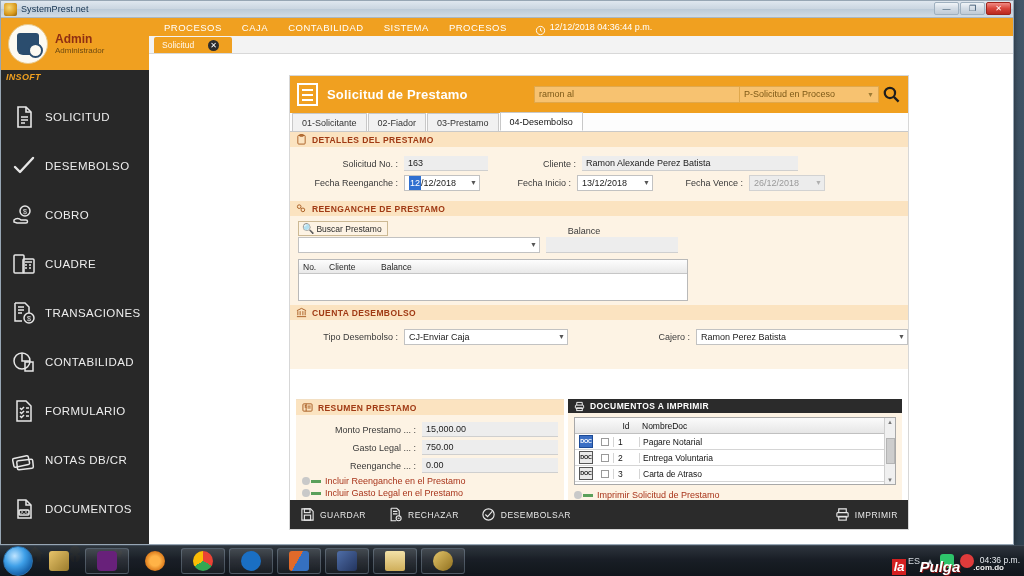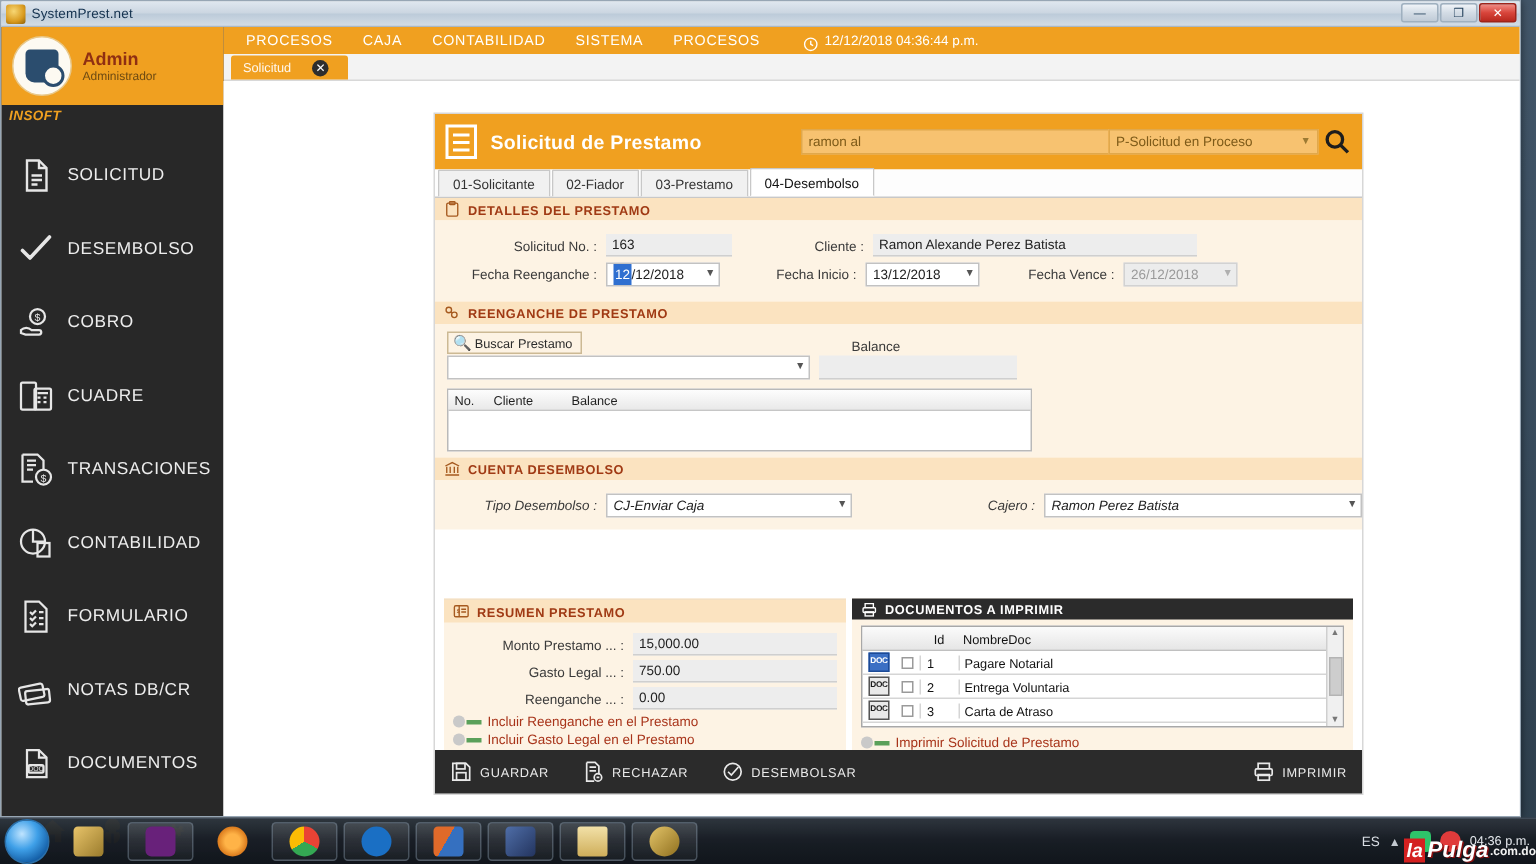--- a/index.html
+++ b/index.html
@@ -642,7 +642,7 @@
                 </span>
               <span>CUENTA DESEMBOLSO</span>
             </div>
-            <div class="sec-body" style="padding-bottom:4px;font-style:italic;">
+            <div class="sec-body" style="padding-bottom:20px;">
               <div class="frow" style="padding-left:6px;">
                 <span class="flabel" style="width:102px;">Tipo Desembolso :</span>
                 <span class="fcombo" style="width:164px;margin-left:6px;">

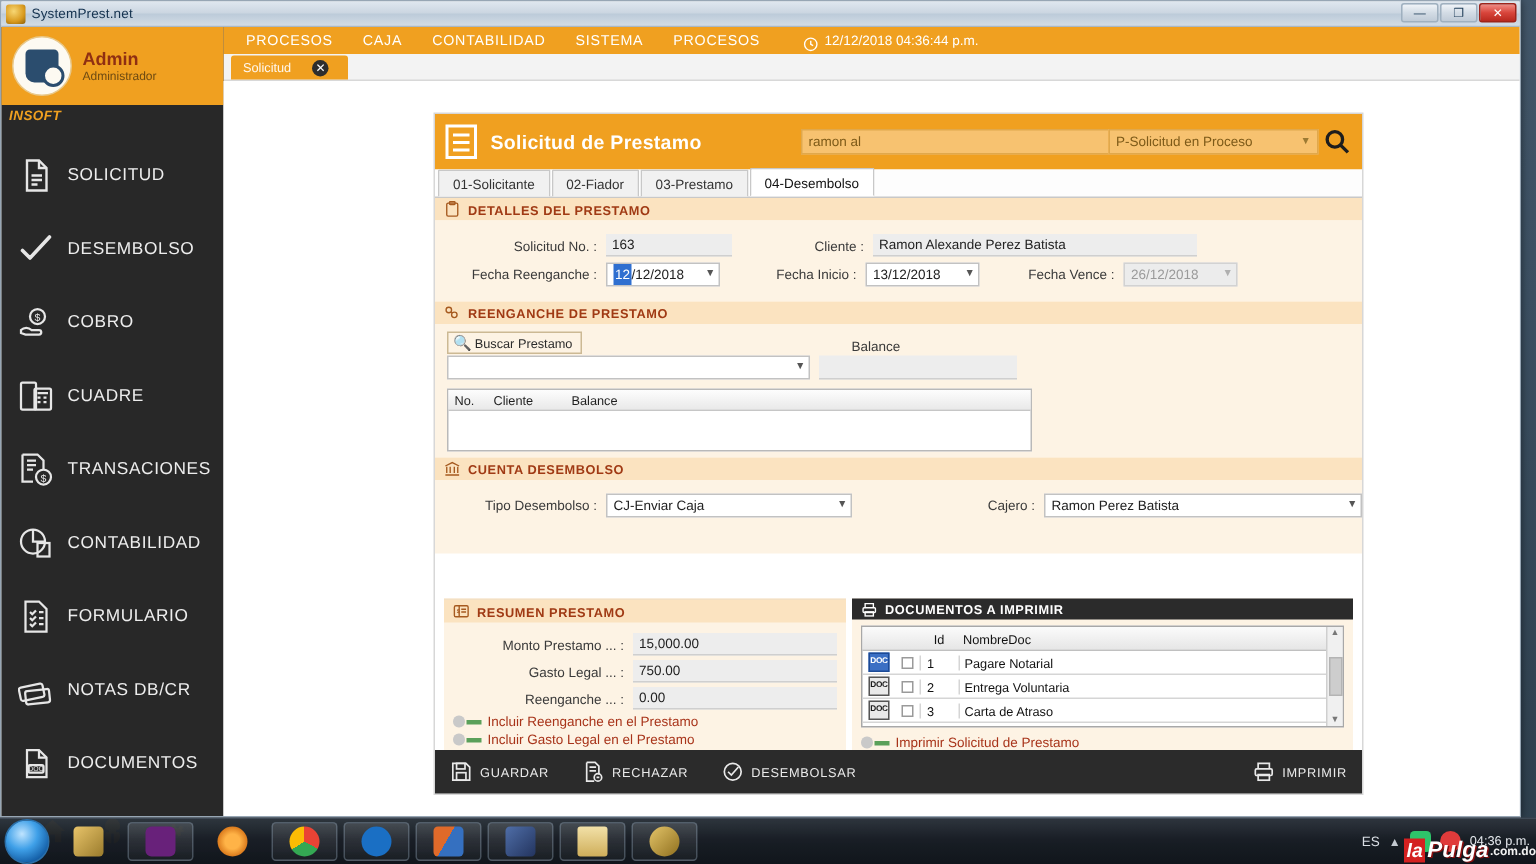--- a/index.html
+++ b/index.html
@@ -335,8 +335,8 @@
   #tray .tray-ic { width: 14px; height: 14px; border-radius: 3px; }
   #tray .clock2 { font-size: 8.5px; color: #e6eaef; line-height: 1.15; text-align: center; }
   #watermark {
-    position: absolute; right: 0; bottom: 1px;
-    display: flex; align-items: flex-end; gap: 1px;
+    position: absolute; right: 20px; bottom: 1px;
+    display: flex; align-items: flex-end; gap: 13px;
   }
   #watermark .wm-la {
     background: #d42020; color: #fff; font-weight: bold; font-size: 13px;

